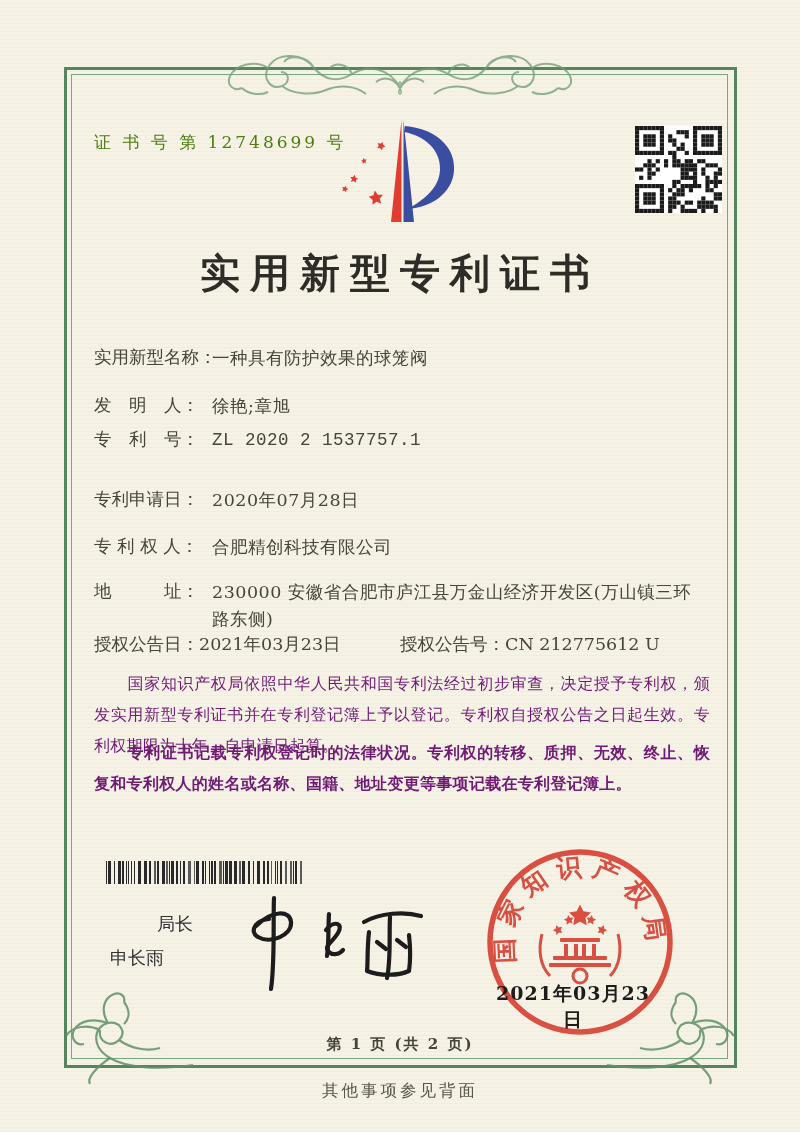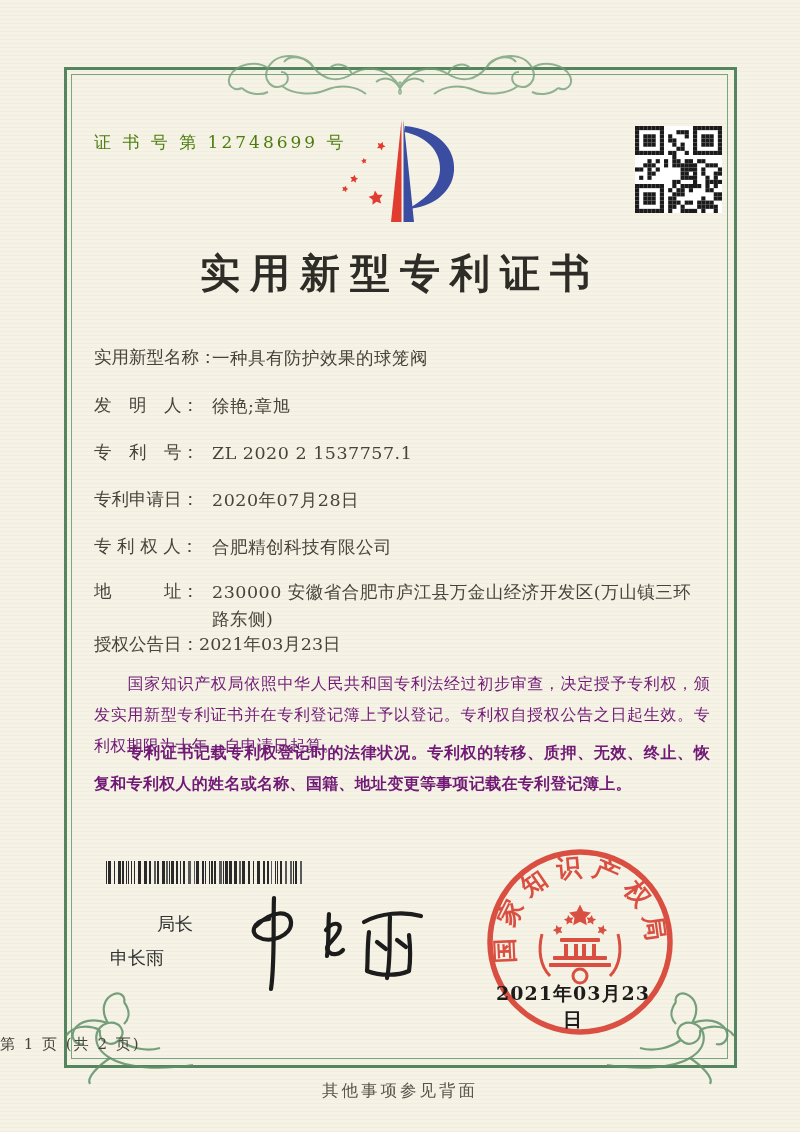--- a/index.html
+++ b/index.html
@@ -339,7 +339,7 @@
 <div class="abs field-row" style="top:393px;">
   <span class="lbl">发　明　人：</span><span class="val">徐艳;章旭</span>
 </div>
-<div class="abs field-row" style="top:440px;">
+<div class="abs field-row" style="top:427px;font-family:Liberation Mono, monospace;">
   <span class="lbl">专　利　号：</span><span class="val">ZL 2020 2 1537757.1</span>
 </div>
 <div class="abs field-row" style="top:487px;">

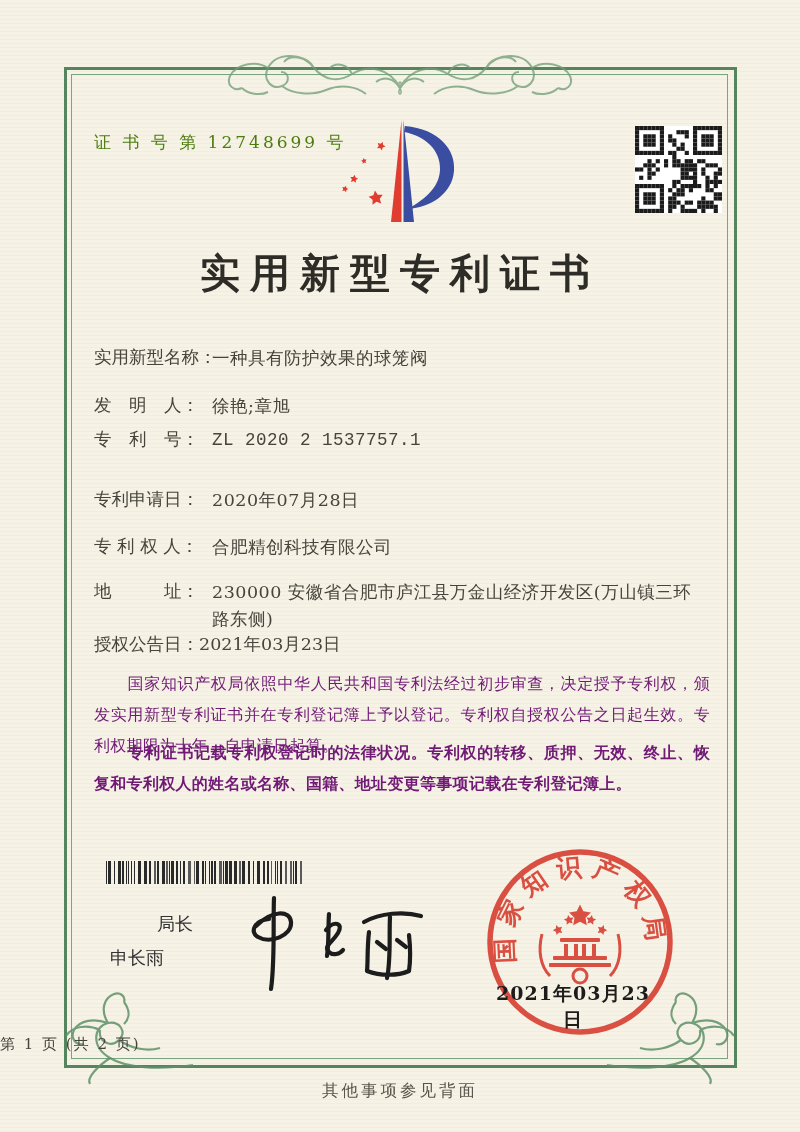--- a/index.html
+++ b/index.html
@@ -354,6 +354,9 @@
 
 <div class="abs grant-row">
   <span>授权公告日：</span><span>2021年03月23日</span>
+  <span class="grant-pair2">
+    <span>授权公告号：</span><span>CN 212775612 U</span>
+  </span>
 </div>
 
 <div class="abs para" style="top:668px;">国家知识产权局依照中华人民共和国专利法经过初步审查，决定授予专利权，颁发实用新型专利证书并在专利登记簿上予以登记。专利权自授权公告之日起生效。专利权期限为十年，自申请日起算。</div>

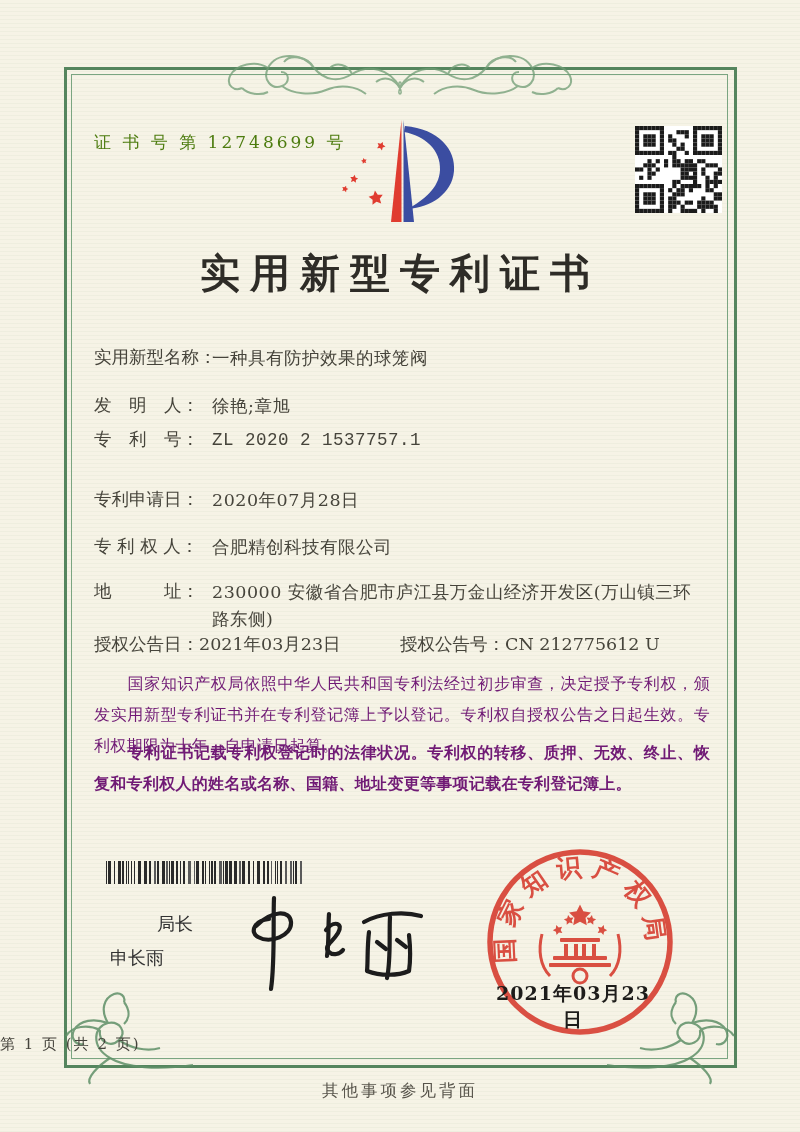--- a/index.html
+++ b/index.html
@@ -42,7 +42,7 @@
     left:487px;top:981px;width:172px;text-align:center;
     font-size:19px;font-weight:bold;color:#1d1c1a;letter-spacing:1px;
   }
-  .page-number{left:0;top:1035px;width:800px;font-size:15px;color:#45433c;letter-spacing:2px;}
+  .page-number{left:0;top:1035px;width:800px;text-align:center;font-size:15px;color:#45433c;letter-spacing:2px;font-weight:bold;}
   .back-note{left:0;top:1080px;width:800px;text-align:center;font-size:16.5px;color:#56534a;letter-spacing:3px;font-family:Liberation Mono, monospace;}
   svg{display:block;}
 </style>

